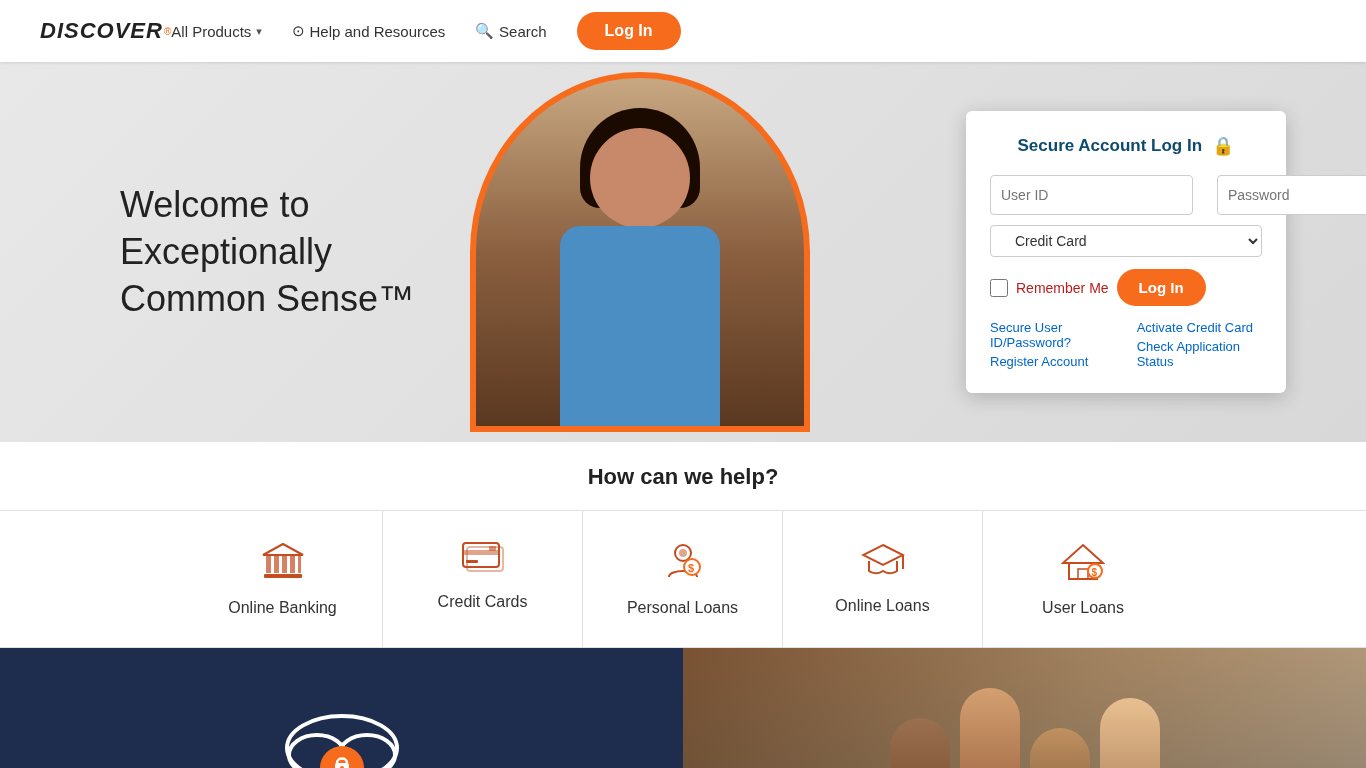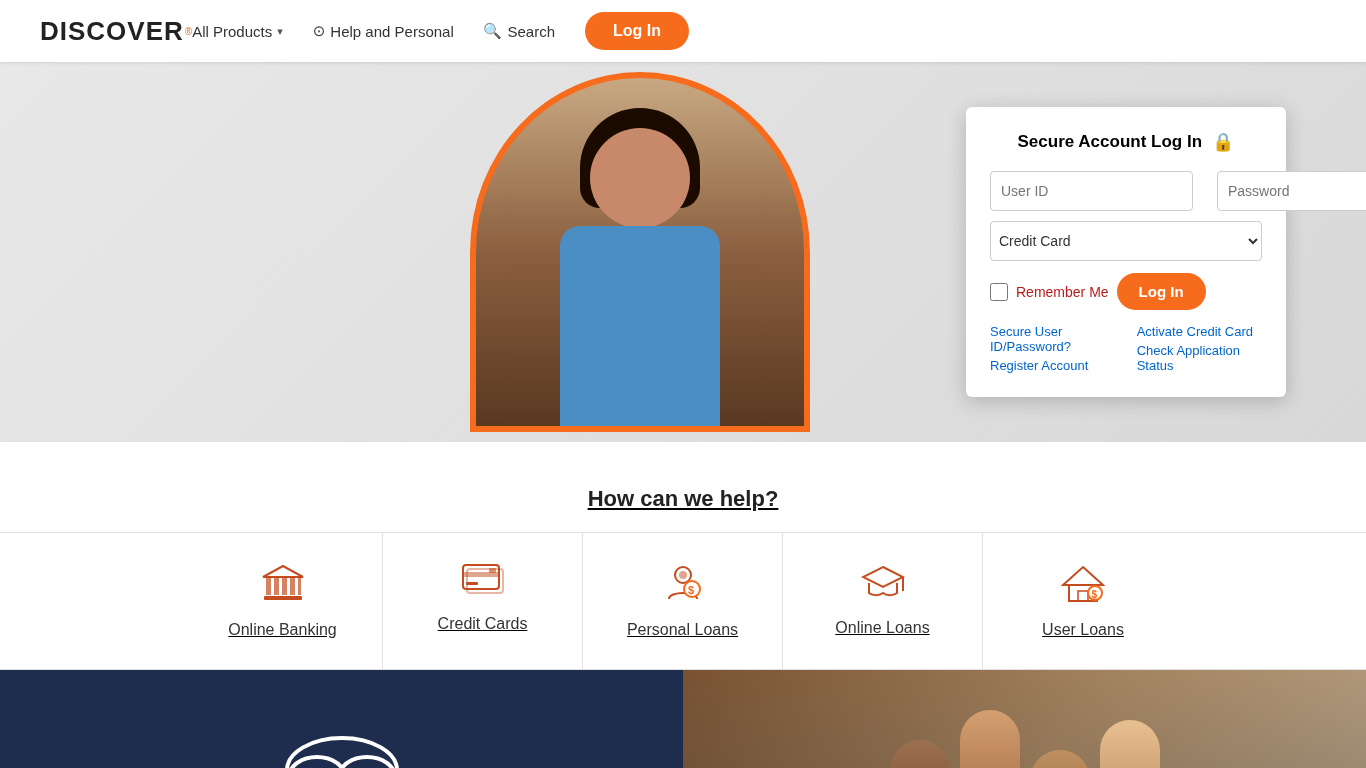--- a/index.html
+++ b/index.html
@@ -325,9 +325,10 @@
       gap: 0;
     }
     .discover-text {
-      font-size: 26px;
+      font-size: 22px;
       font-weight: 900;
       color: #222;
+      font-style: italic;
       letter-spacing: 1px;
     }
     .discover-dot {

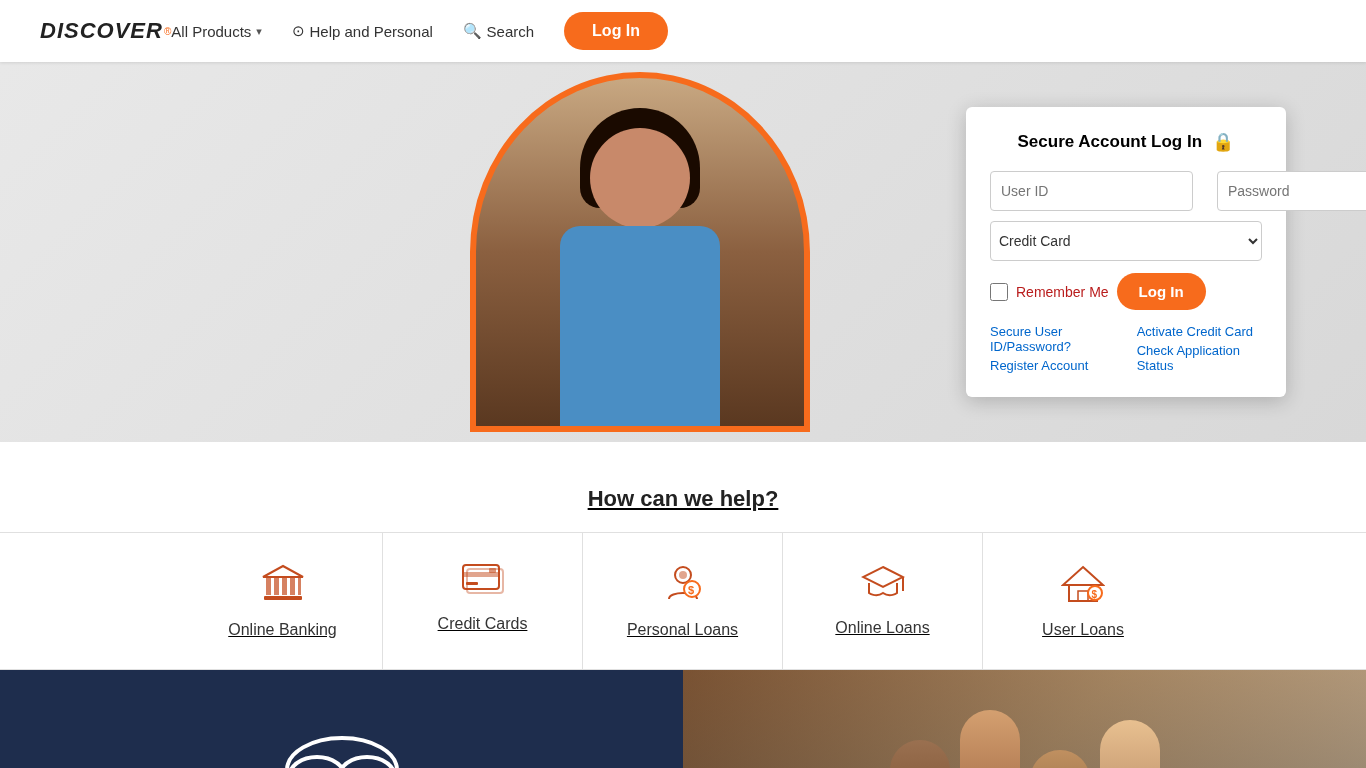--- a/index.html
+++ b/index.html
@@ -353,7 +353,7 @@
     </a>
     <a class="nav-item">
       <span style="font-size:15px;">⊙</span>
-      <span>Help and Personal</span>
+      <span>Help and Resources</span>
     </a>
     <a class="nav-item">
       <span>🔍</span>

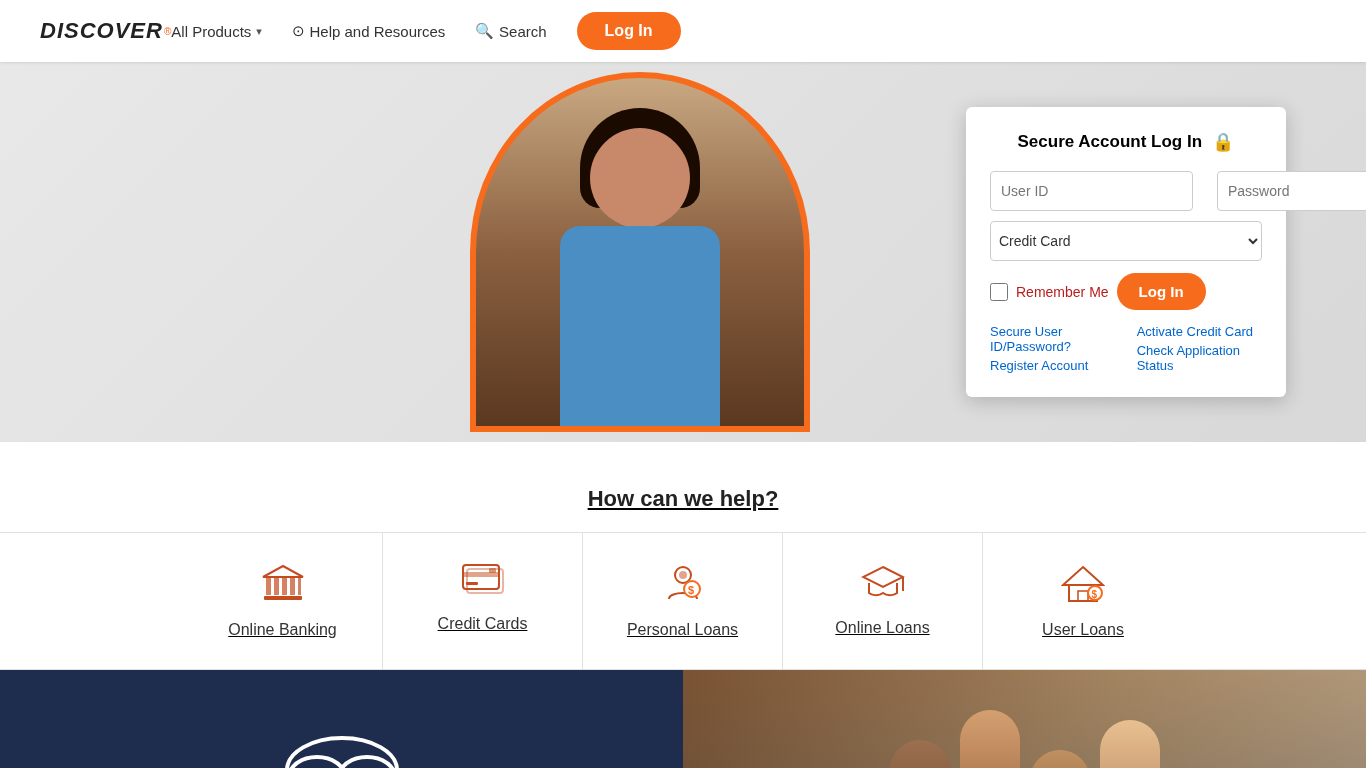--- a/index.html
+++ b/index.html
@@ -143,7 +143,7 @@
     .login-card-title {
       font-size: 17px;
       font-weight: 600;
-      color: #000000;
+      color: #0c4a6e;
     }
     .lock-icon {
       font-size: 18px;

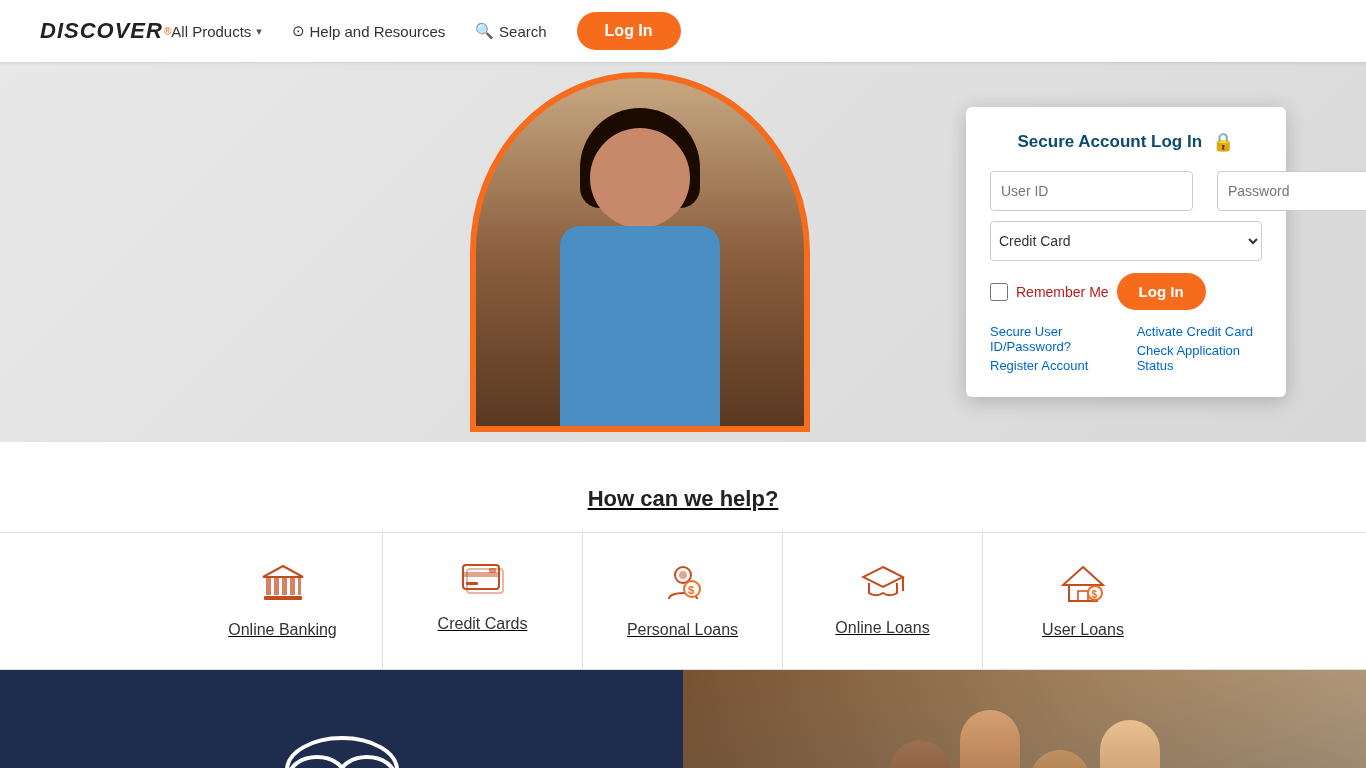--- a/index.html
+++ b/index.html
@@ -366,6 +366,13 @@
 <section class="hero">
   <div class="hero-bg"></div>
 
+  <div class="hero-text">
+    <h1>
+      <span>Welcome to</span><br>
+      <span>Exceptionally</span><br>
+      <span>Common Sense™</span>
+    </h1>
+  </div>
 
   <div class="hero-person">
     <div class="person-circle">

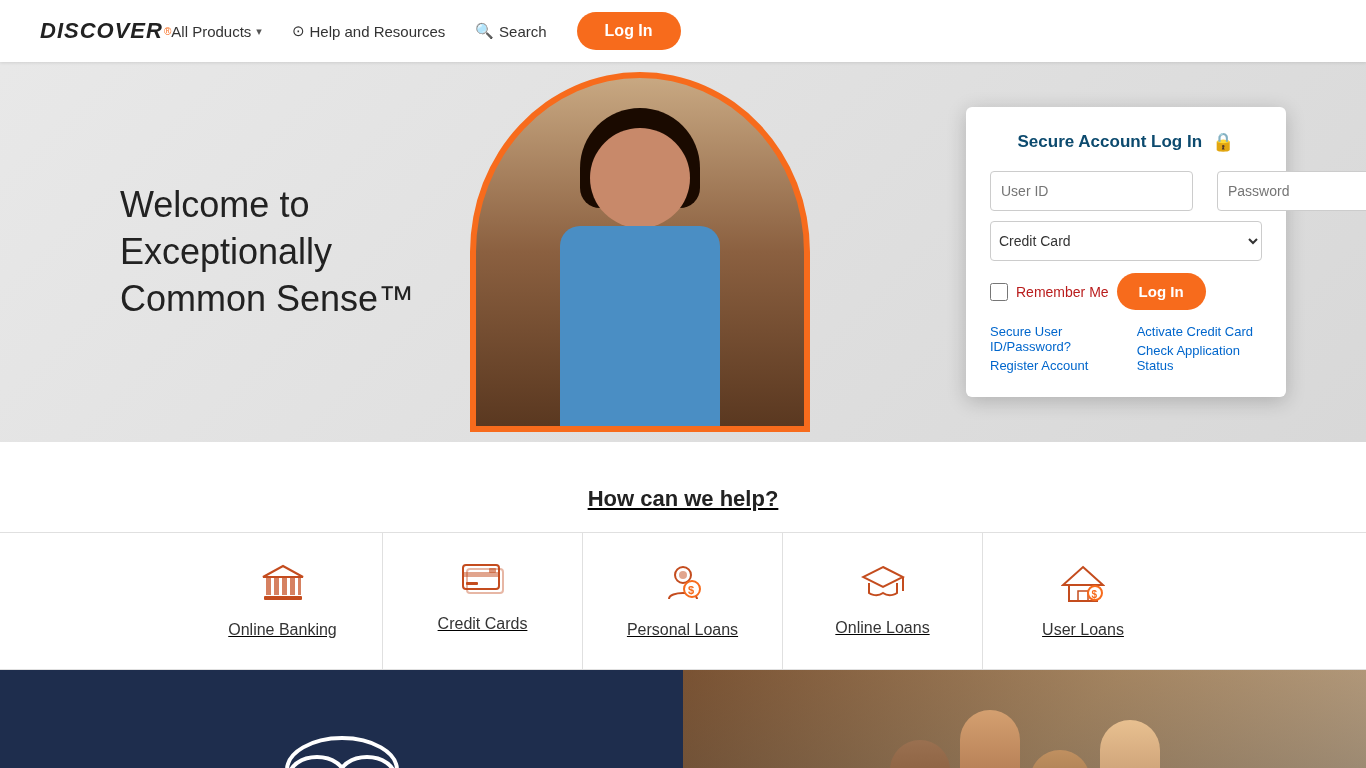--- a/index.html
+++ b/index.html
@@ -166,10 +166,10 @@
     }
     .account-select {
       width: 100%;
-      height: 40px;
+      height: 32px;
       border: 1.5px solid #ccc;
       border-radius: 4px;
-      padding: 0 4px;
+      padding: 0 20px;
       font-size: 14px;
       color: #333;
       background: #fff;

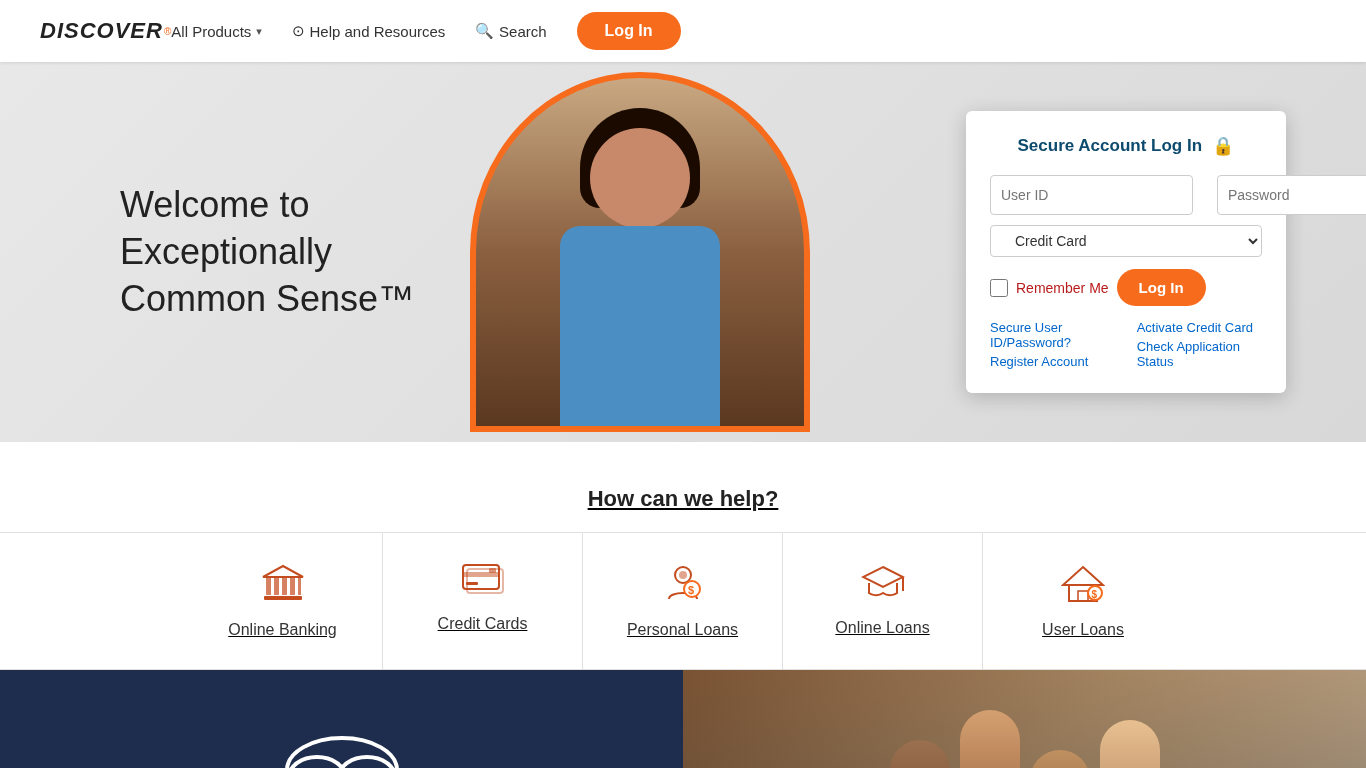--- a/index.html
+++ b/index.html
@@ -225,9 +225,8 @@
     
     .help-section {
       background: #fff;
-      padding: 44px 0 0 0;
+      padding: 22px 0 0 0;
       text-align: center;
-      text-decoration: underline;
     }
     .help-title {
       font-size: 22px;

